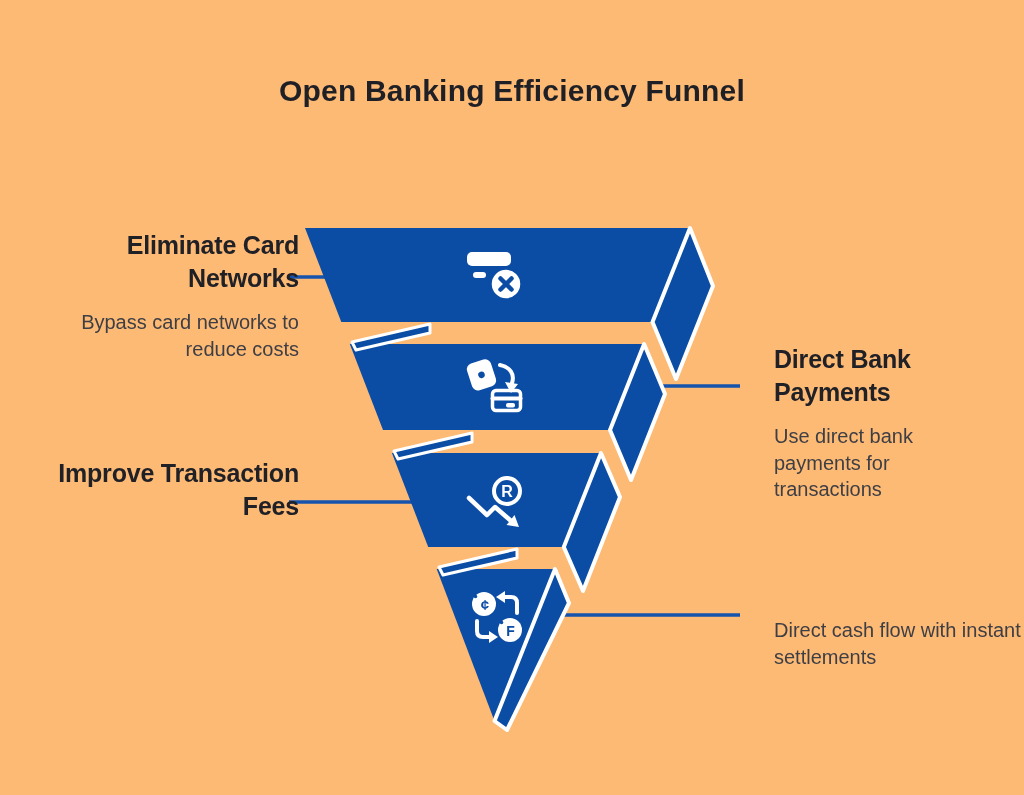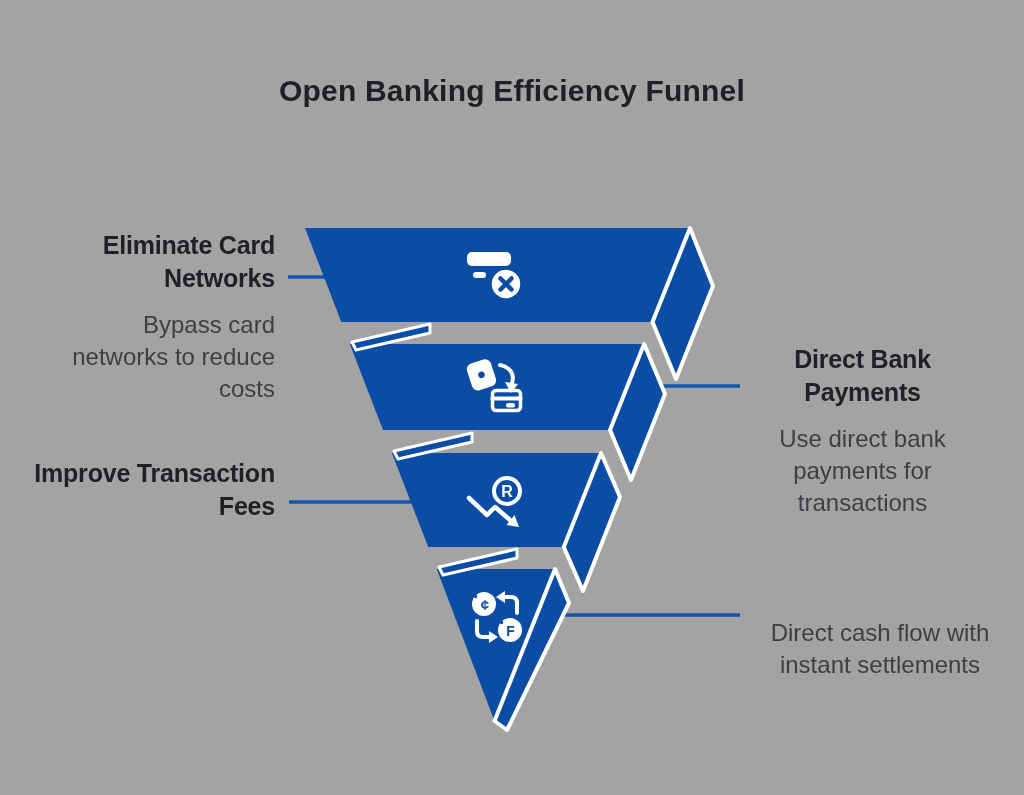--- a/index.html
+++ b/index.html
@@ -4,7 +4,7 @@
 <style>
   html,body{margin:0;padding:0;background:#ffffff;}
   .canvas{
-    position:relative;width:1024px;height:795px;background:#a3a3a3;
+    position:relative;width:1024px;height:795px;background:#fdba74;
     font-family:"Liberation Sans",sans-serif;overflow:hidden;
   }
   .title{

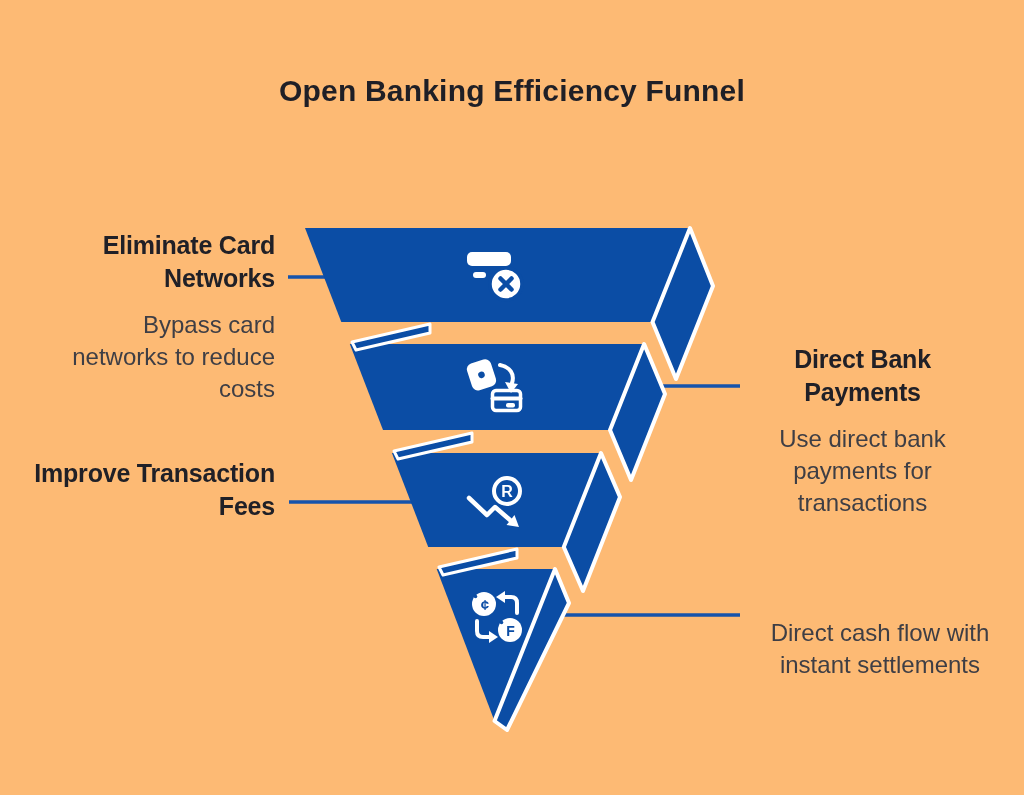--- a/index.html
+++ b/index.html
@@ -16,7 +16,7 @@
   .side{fill:#0B4DA5;stroke:#ffffff;stroke-width:4;stroke-linejoin:round;}
   .lip{fill:#0B4DA5;stroke:#ffffff;stroke-width:3;stroke-linejoin:round;}
   .connector{stroke:#1553AC;stroke-width:3.5;}
-  .step-label{position:absolute;}
+  .step-label{position:absolute;margin-left:24px;}
   .step-label.left{text-align:right;}
   .step-label.right{text-align:center;}
   .step-label h2{

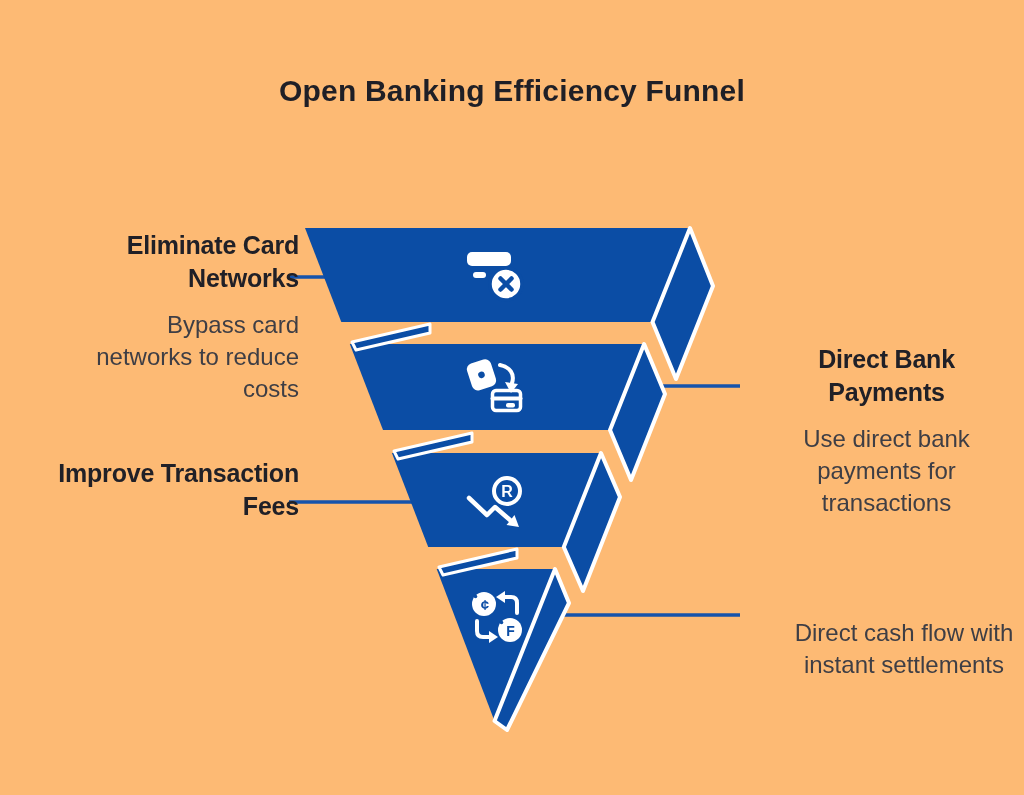--- a/index.html
+++ b/index.html
@@ -24,7 +24,7 @@
     line-height:1.32;letter-spacing:-0.2px;
   }
   .step-label p{
-    margin:14px 0 0;font-size:24px;color:#3E3E45;line-height:1.33;
+    margin:14px 0 0;font-size:20px;color:#3E3E45;line-height:1.33;
   }
   .icon-stroke{fill:none;stroke:#ffffff;stroke-linecap:round;stroke-linejoin:round;}
   .icon-fill{fill:#ffffff;}

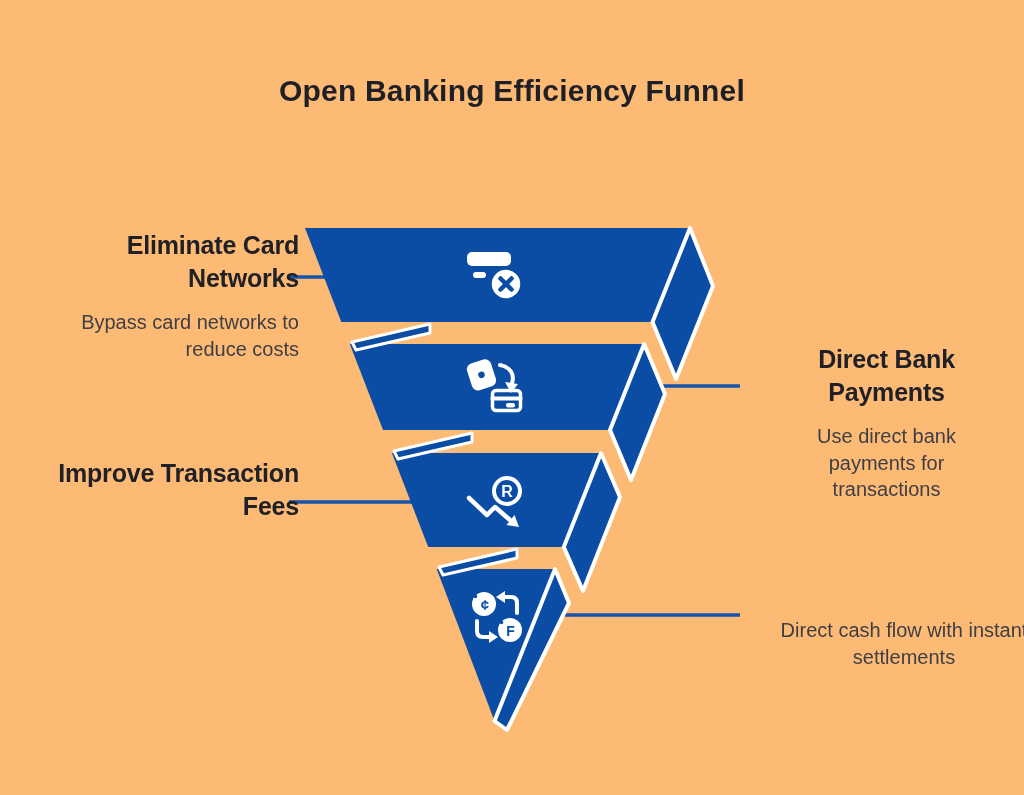--- a/index.html
+++ b/index.html
@@ -18,7 +18,7 @@
   .connector{stroke:#1553AC;stroke-width:3.5;}
   .step-label{position:absolute;margin-left:24px;}
   .step-label.left{text-align:right;}
-  .step-label.right{text-align:center;}
+  .step-label.right{text-align:left;}
   .step-label h2{
     margin:0;font-size:25px;font-weight:700;color:#202027;
     line-height:1.32;letter-spacing:-0.2px;

